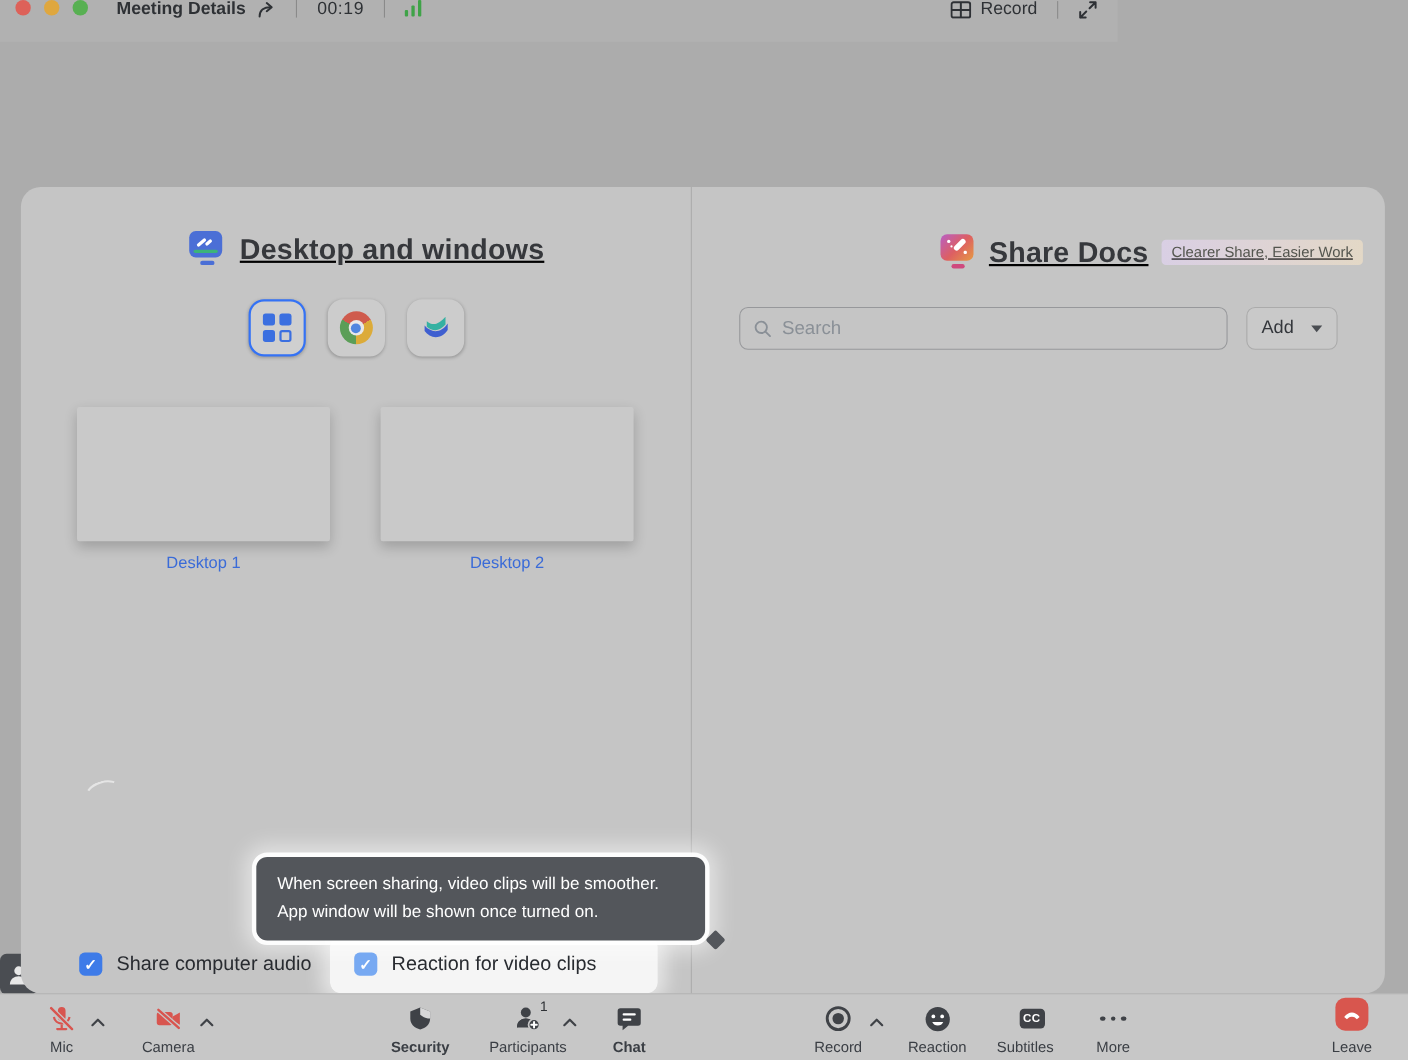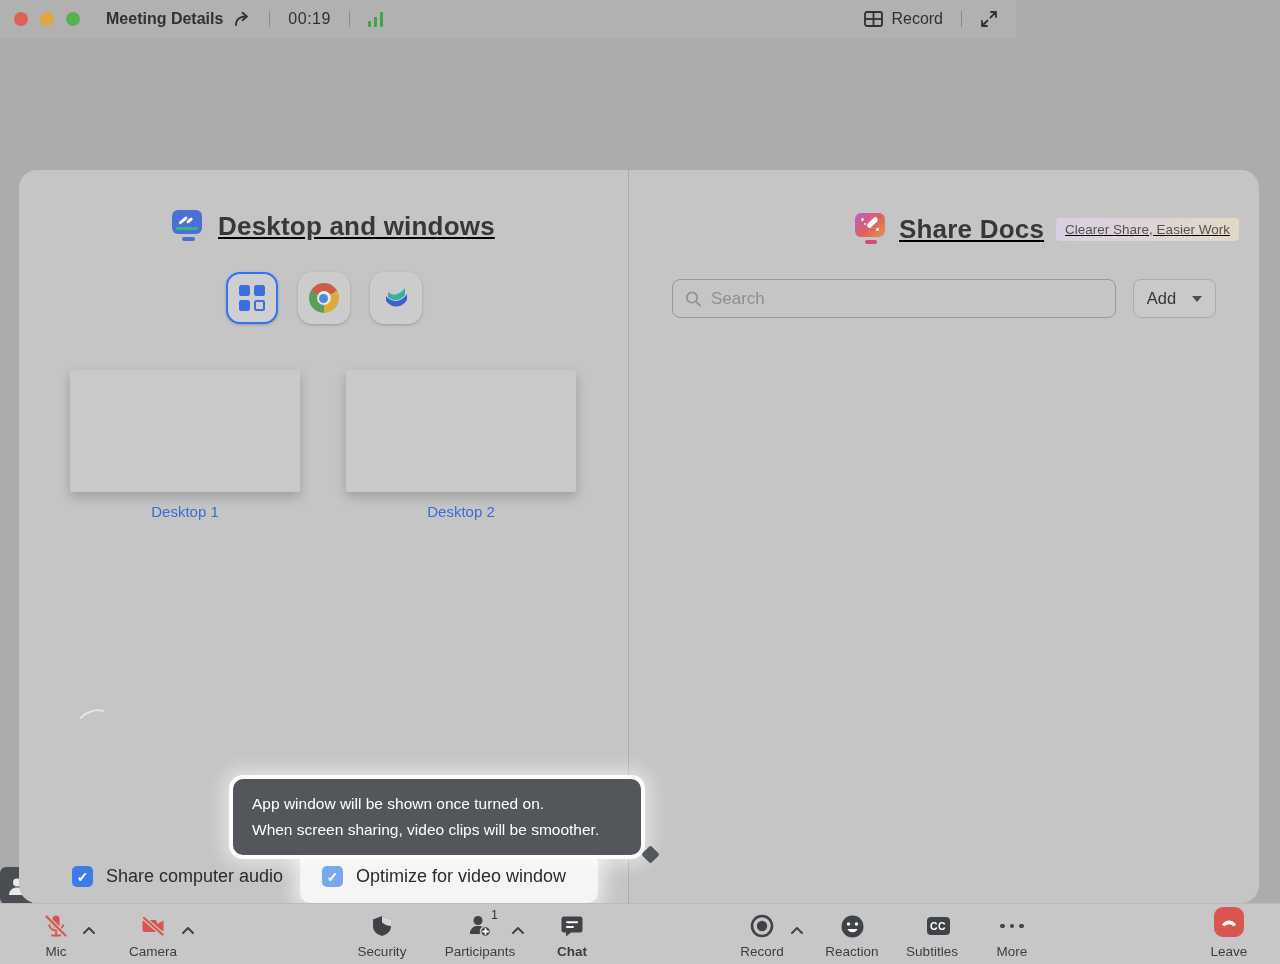--- a/index.html
+++ b/index.html
@@ -7,7 +7,7 @@
   body { font-family:"Liberation Sans", sans-serif; background:#acacac; position:relative; }
 
   
-  .topbar { position:absolute; top:0; left:0; width:1016px; height:38px; background:#b1b1b1; display:flex; align-items:center; }
+  .topbar { position:absolute; top:0; left:0; width:1016px; height:38px; background:#b1b1b1; display:flex; align-items:flex-start; }
   .traffic { display:flex; gap:12px; margin-left:14px; }
   .light { width:14px; height:14px; border-radius:50%; }
   .light.red { background:#dd6159; }

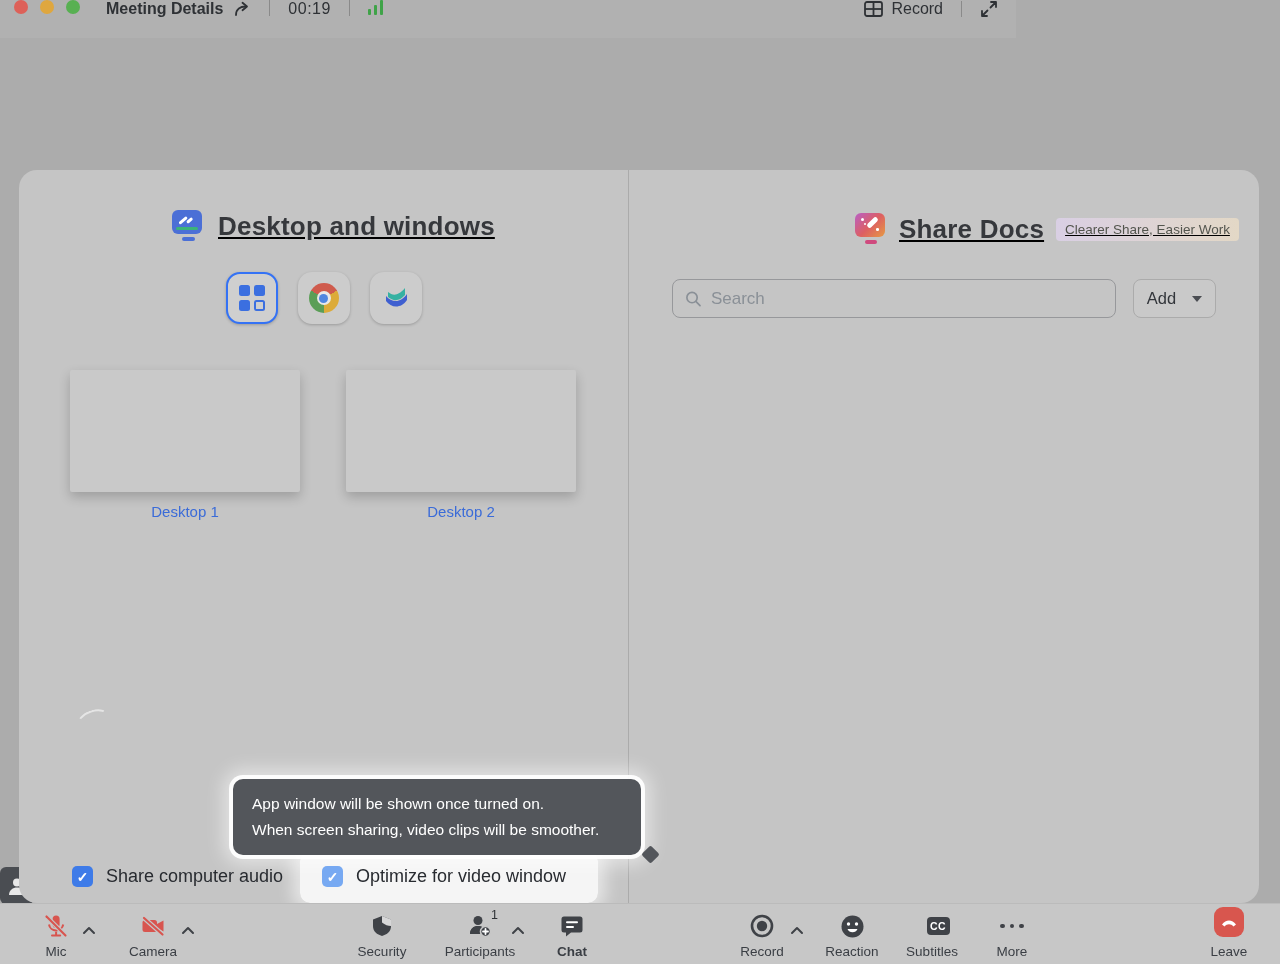--- a/index.html
+++ b/index.html
@@ -197,8 +197,8 @@
 
   <div class="spotlight"></div>
   <div class="tooltip">
+    <p>When screen sharing, video clips will be smoother.</p>
     <p>App window will be shown once turned on.</p>
-    <p>When screen sharing, video clips will be smoother.</p>
     <div class="tooltip-arrow"></div>
   </div>
 

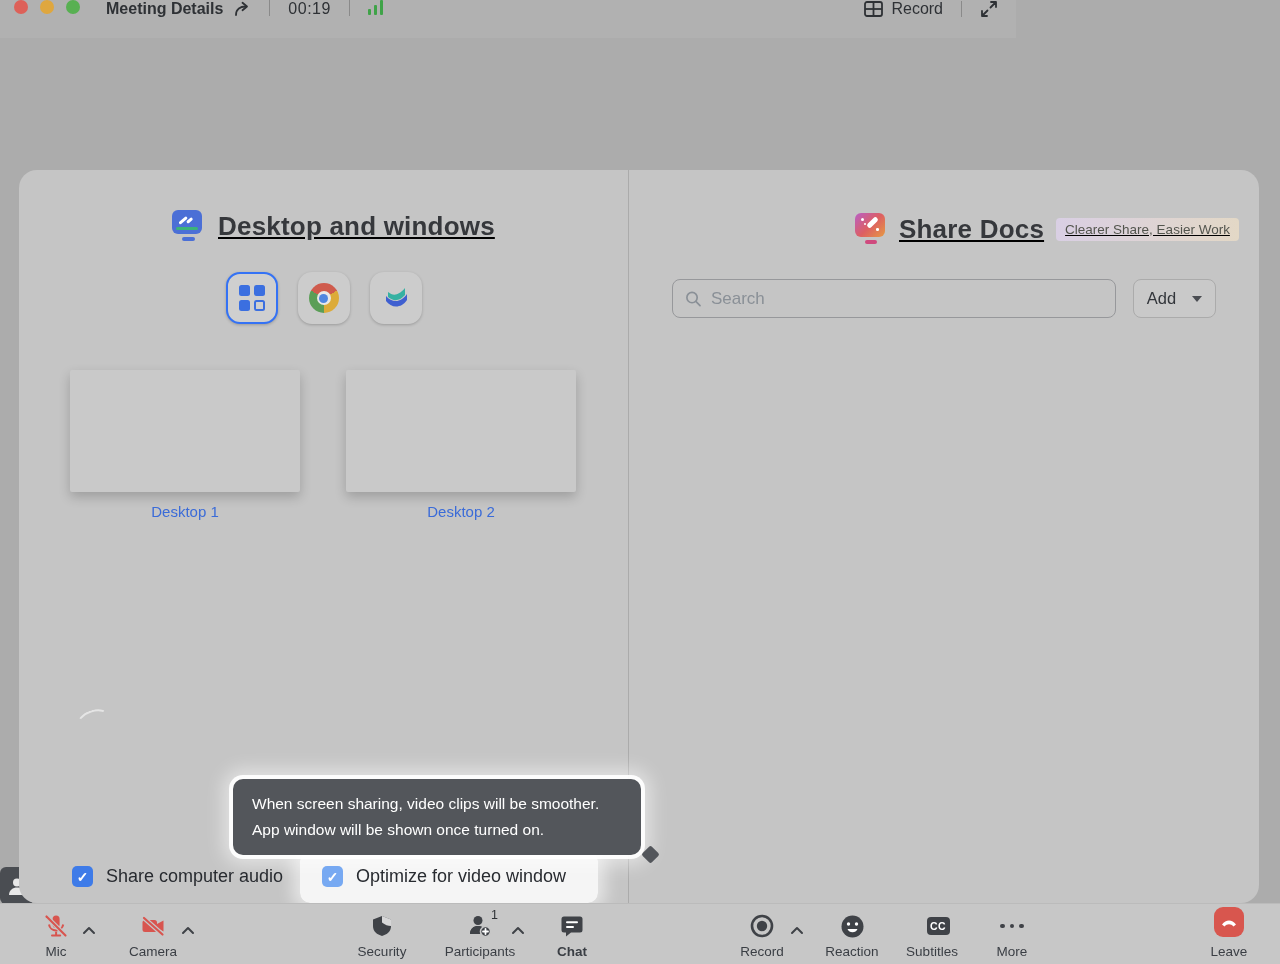--- a/index.html
+++ b/index.html
@@ -208,7 +208,7 @@
   </div>
   <div class="chk-row" style="left:303px; top:696px;">
     <span class="chk b2">✓</span>
-    <span class="chk-label">Optimize for video window</span>
+    <span class="chk-label">Reaction for video clips</span>
   </div>
 
   <div class="panel-header" style="left:836px; top:43px; gap:12px;">

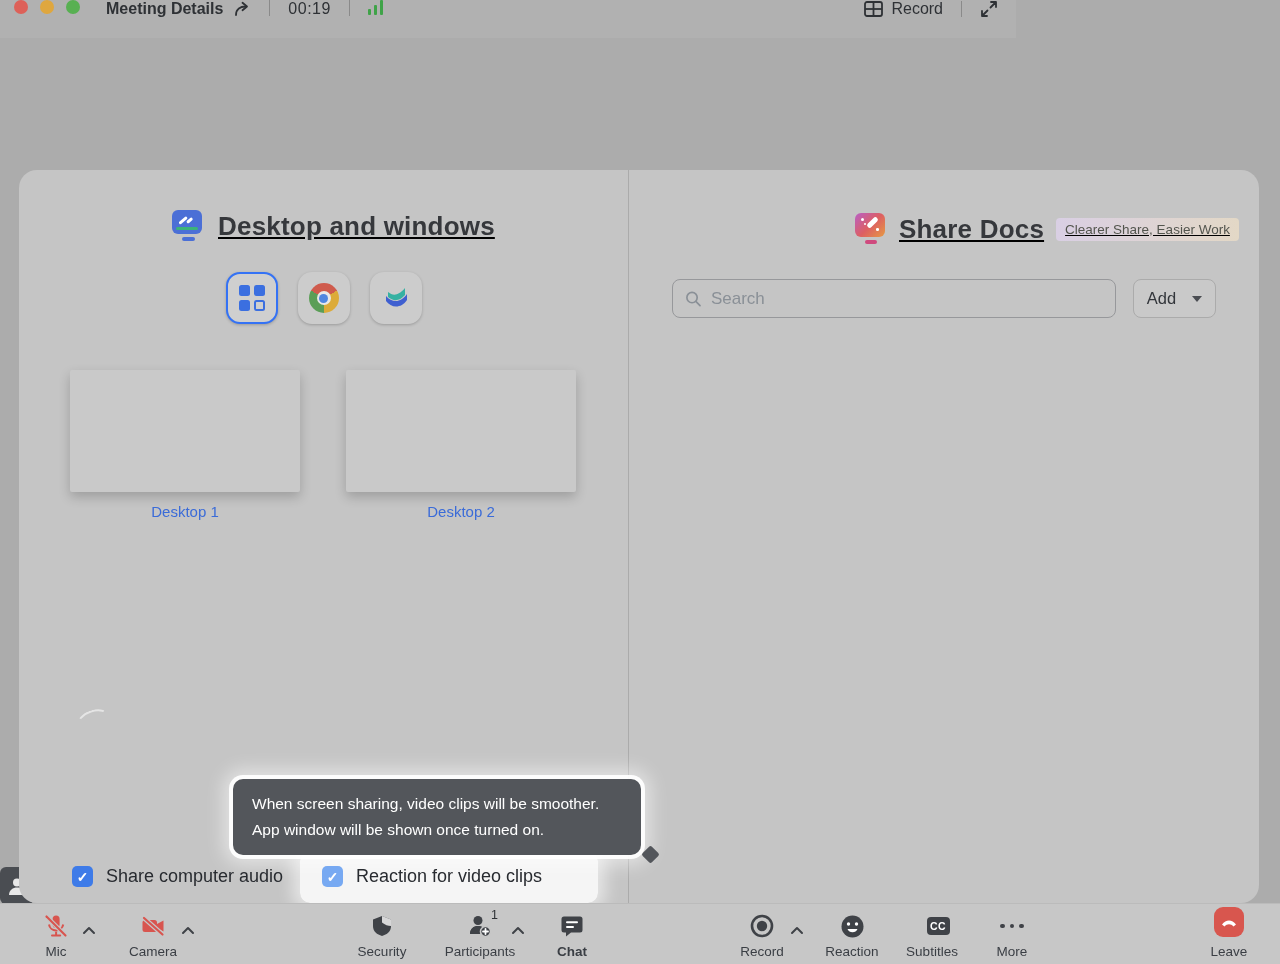--- a/index.html
+++ b/index.html
@@ -272,7 +272,7 @@
     <span class="lbl">Camera</span>
   </div>
 
-  <div class="tb-item" style="left:342px; width:80px;">
+  <div class="tb-item" style="left:342px; width:80px;font-weight:bold;">
     <div class="iconwrap">
       <svg width="24" height="24" viewBox="0 0 24 24">
         <path d="M12 2 L21 5.5 V12 c0 5.5 -4 8.5 -9 10 c-5 -1.5 -9 -4.5 -9 -10 V5.5 Z" fill="#3f4247"></path>

